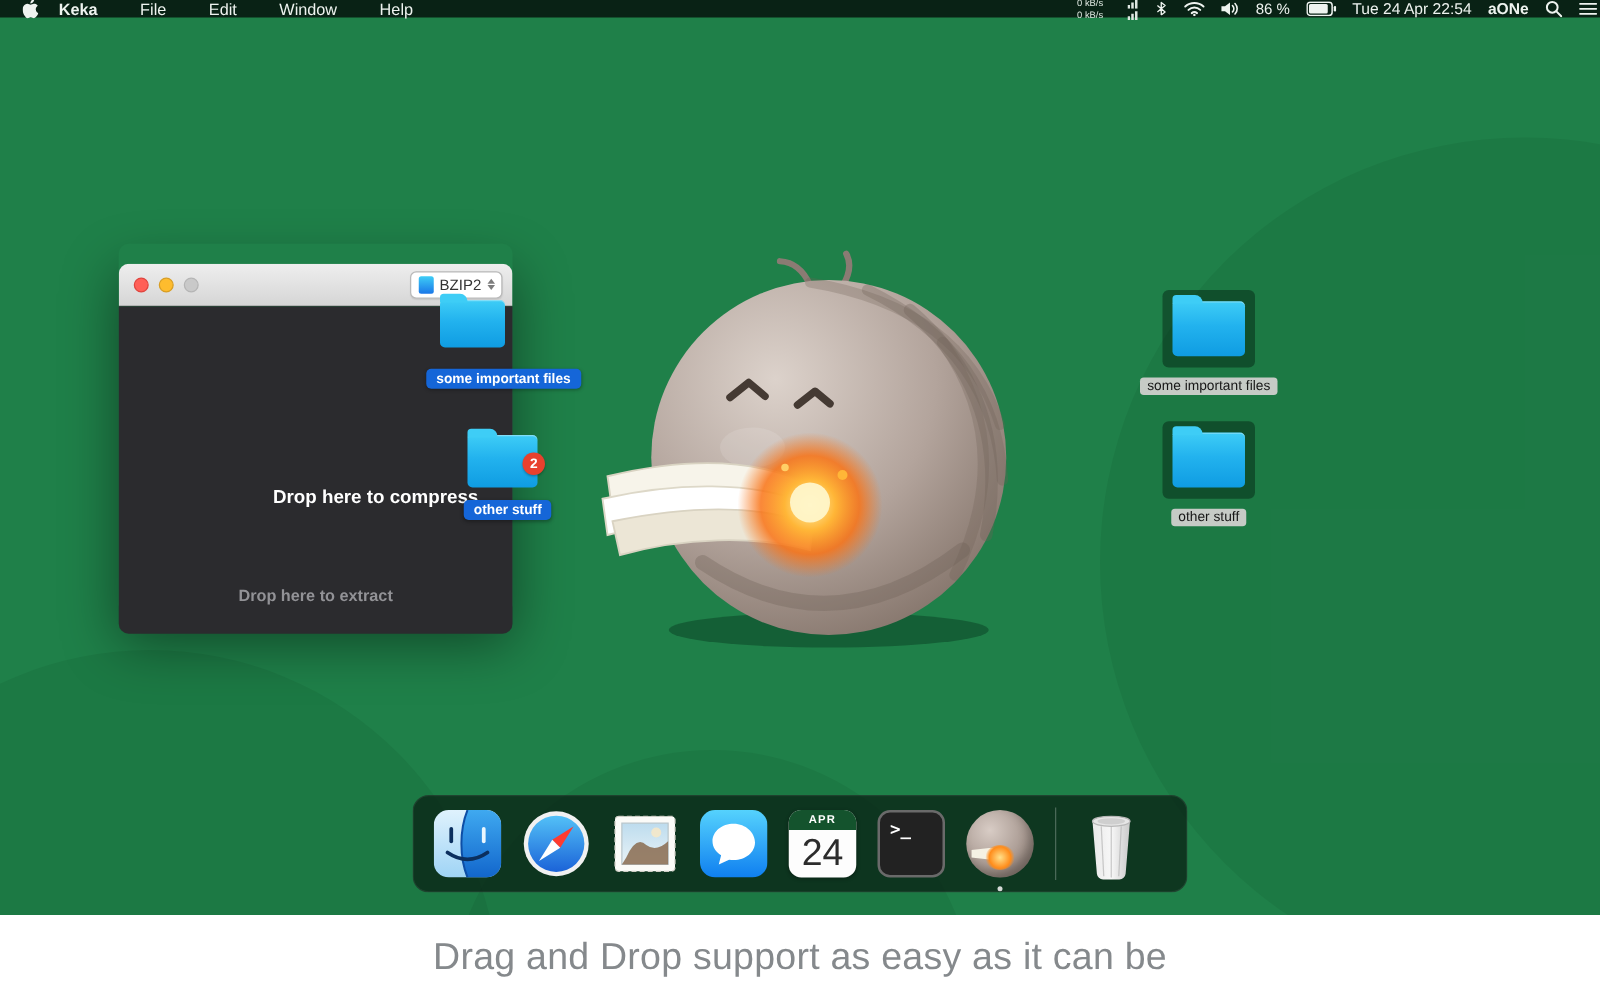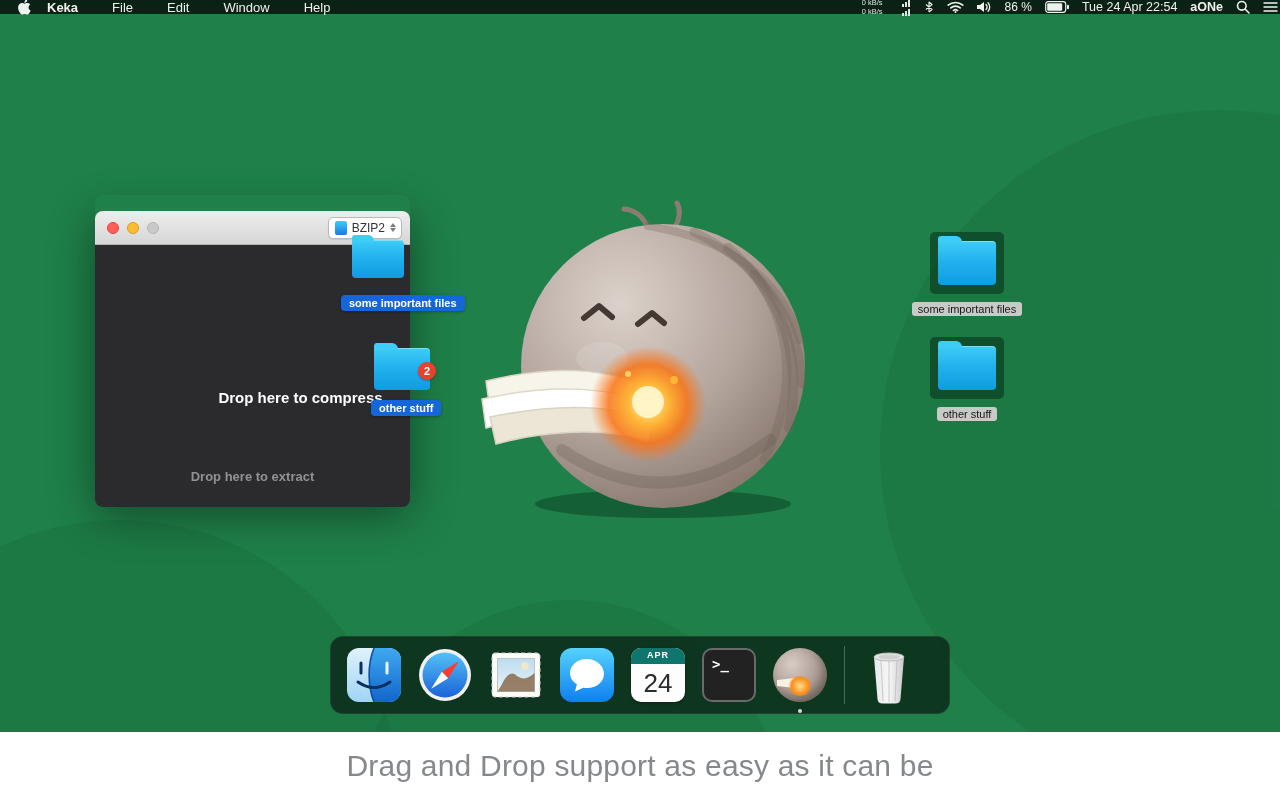--- a/index.html
+++ b/index.html
@@ -115,7 +115,7 @@
 
   .cal-icon { width:54px; height:54px; background:#fdfdfd; border-radius:10px; overflow:hidden;
               display:flex; flex-direction:column; box-shadow:0 1px 3px rgba(0,0,0,0.3); }
-  .cal-month { background:#0f766e; color:#fff; font-size:9px; font-weight:bold;
+  .cal-month { background:#14532d; color:#fff; font-size:9px; font-weight:bold;
                text-align:center; line-height:14px; height:16px; letter-spacing:1px; }
   .cal-day { flex:1; display:flex; align-items:center; justify-content:center;
              font-size:26px; color:#2c2c2c; font-weight:300; }

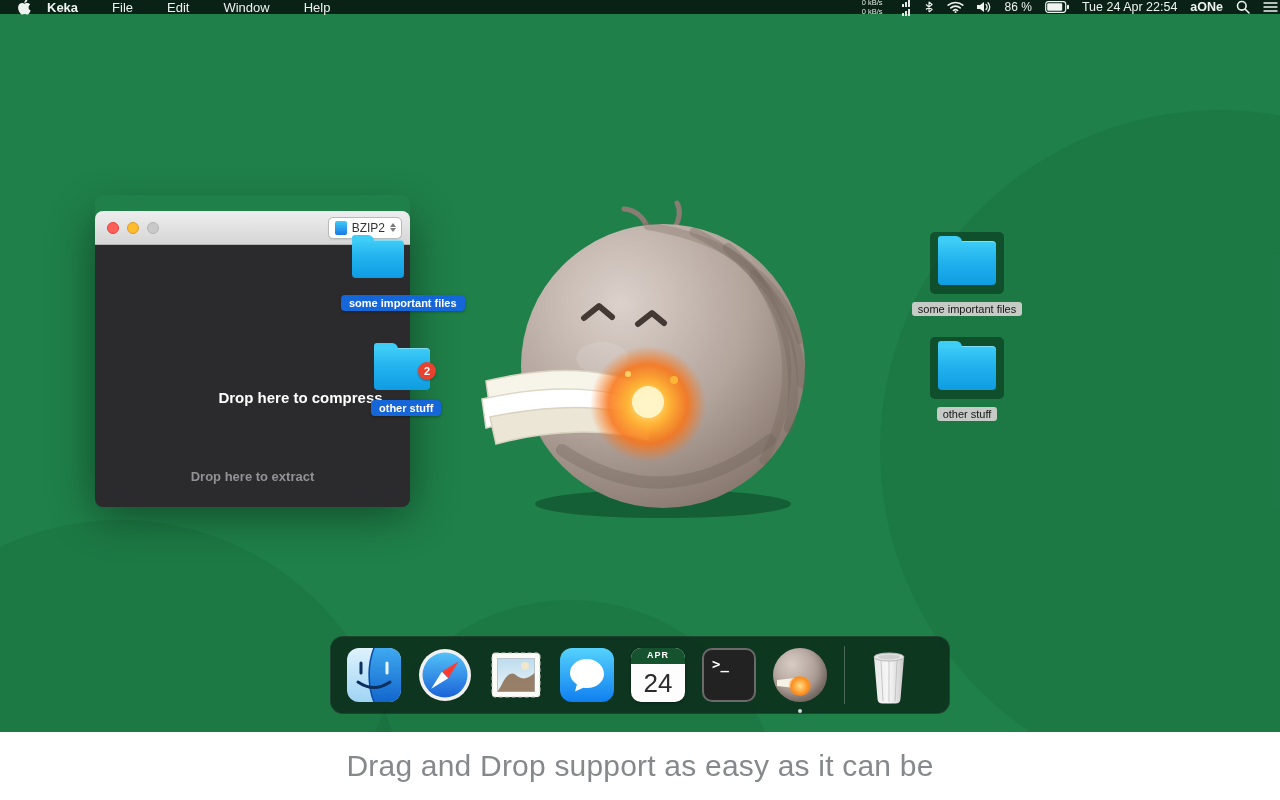--- a/index.html
+++ b/index.html
@@ -118,7 +118,7 @@
   .cal-month { background:#14532d; color:#fff; font-size:9px; font-weight:bold;
                text-align:center; line-height:14px; height:16px; letter-spacing:1px; }
   .cal-day { flex:1; display:flex; align-items:center; justify-content:center;
-             font-size:26px; color:#2c2c2c; font-weight:300; }
+             font-size:30px; color:#2c2c2c; font-weight:300; }
   .term-icon { width:54px; height:54px; background:#222; border:2px solid #6a6a6a;
                border-radius:10px; color:#fff; font-family:"DejaVu Sans Mono",monospace;
                font-size:14px; font-weight:bold; padding:6px 0 0 8px; }

